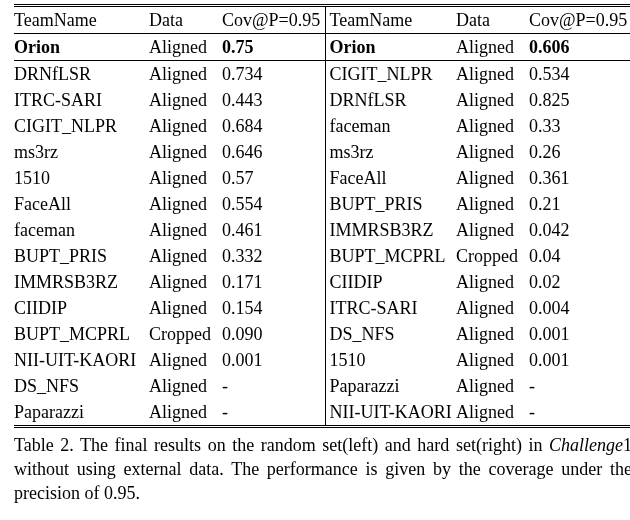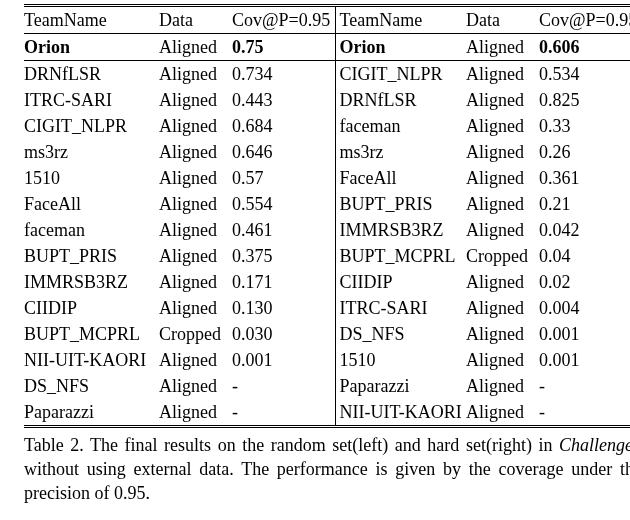--- a/index.html
+++ b/index.html
@@ -12,7 +12,7 @@
     background: #fff;
   }
   .wrap {
-    padding: 4px 24px;
+    padding: 4px 14px;
   }
   table {
     border-collapse: collapse;

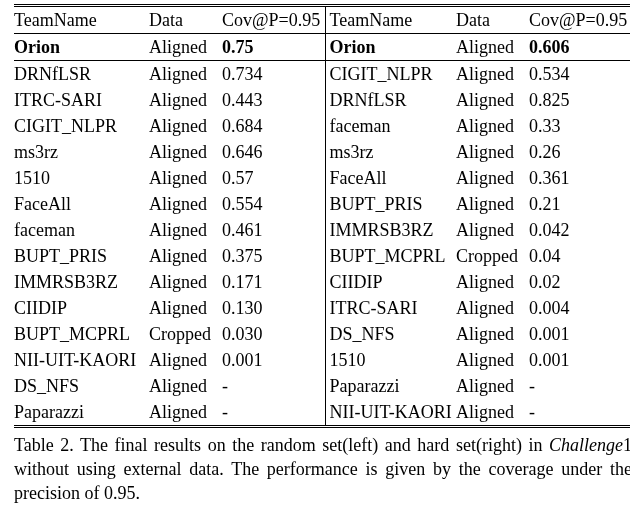--- a/index.html
+++ b/index.html
@@ -138,7 +138,7 @@
         <tr>
           <td>BUPT_PRIS</td>
           <td>Aligned</td>
-          <td>0.375</td>
+          <td>0.332</td>
           <td class="g ">BUPT_MCPRL</td>
           <td>Cropped</td>
           <td>0.04</td>

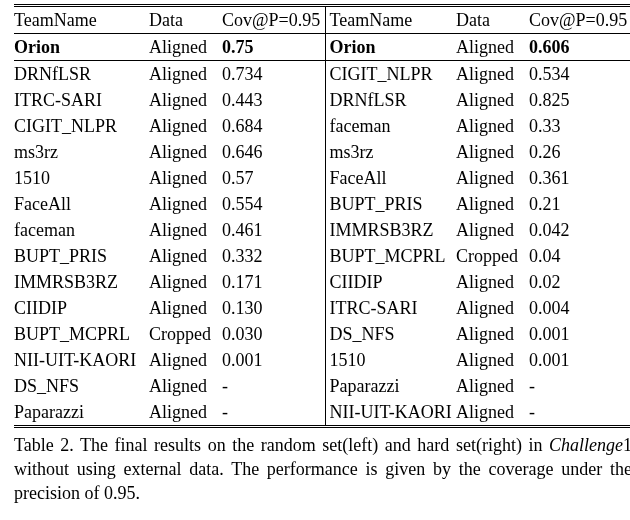--- a/index.html
+++ b/index.html
@@ -154,7 +154,7 @@
         <tr>
           <td>CIIDIP</td>
           <td>Aligned</td>
-          <td>0.130</td>
+          <td>0.154</td>
           <td class="g ">ITRC-SARI</td>
           <td>Aligned</td>
           <td>0.004</td>

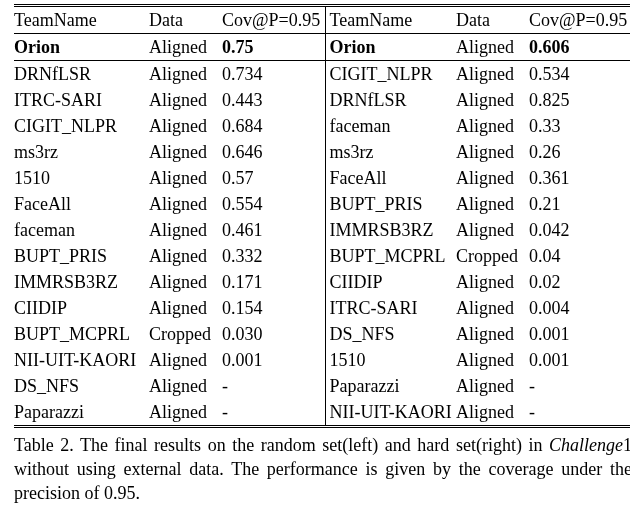--- a/index.html
+++ b/index.html
@@ -162,7 +162,7 @@
         <tr>
           <td>BUPT_MCPRL</td>
           <td>Cropped</td>
-          <td>0.030</td>
+          <td>0.090</td>
           <td class="g ">DS_NFS</td>
           <td>Aligned</td>
           <td>0.001</td>

